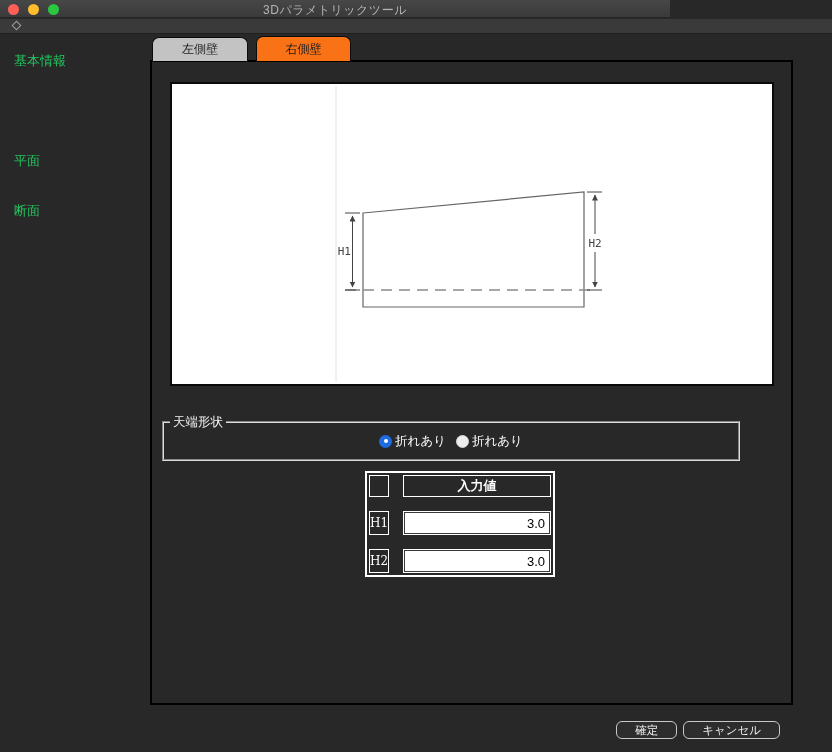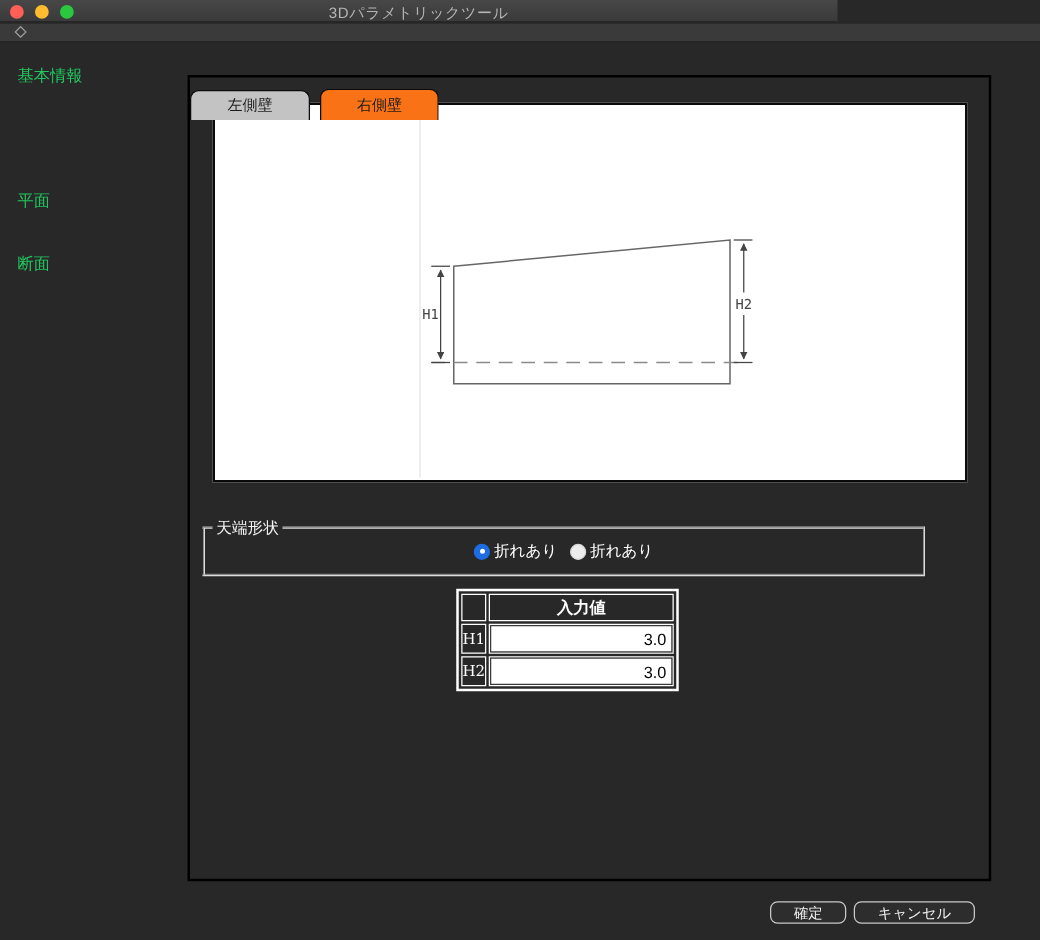--- a/index.html
+++ b/index.html
@@ -50,7 +50,7 @@
     border:1px solid #0c0c0c;border-bottom:none;
     border-radius:7px 7px 0 0;
     display:flex;align-items:center;justify-content:center;
-    font-size:12px;color:#1b1b1b;margin-top:35px;
+    font-size:12px;color:#1b1b1b;
   }
   .tab.inactive{left:152px;width:96px;background:linear-gradient(#cmessageccc,#c0c0c0);background:#c3c3c3;}
   .tab.active{left:256px;width:95px;background:#f97316;top:36px;height:25px;}

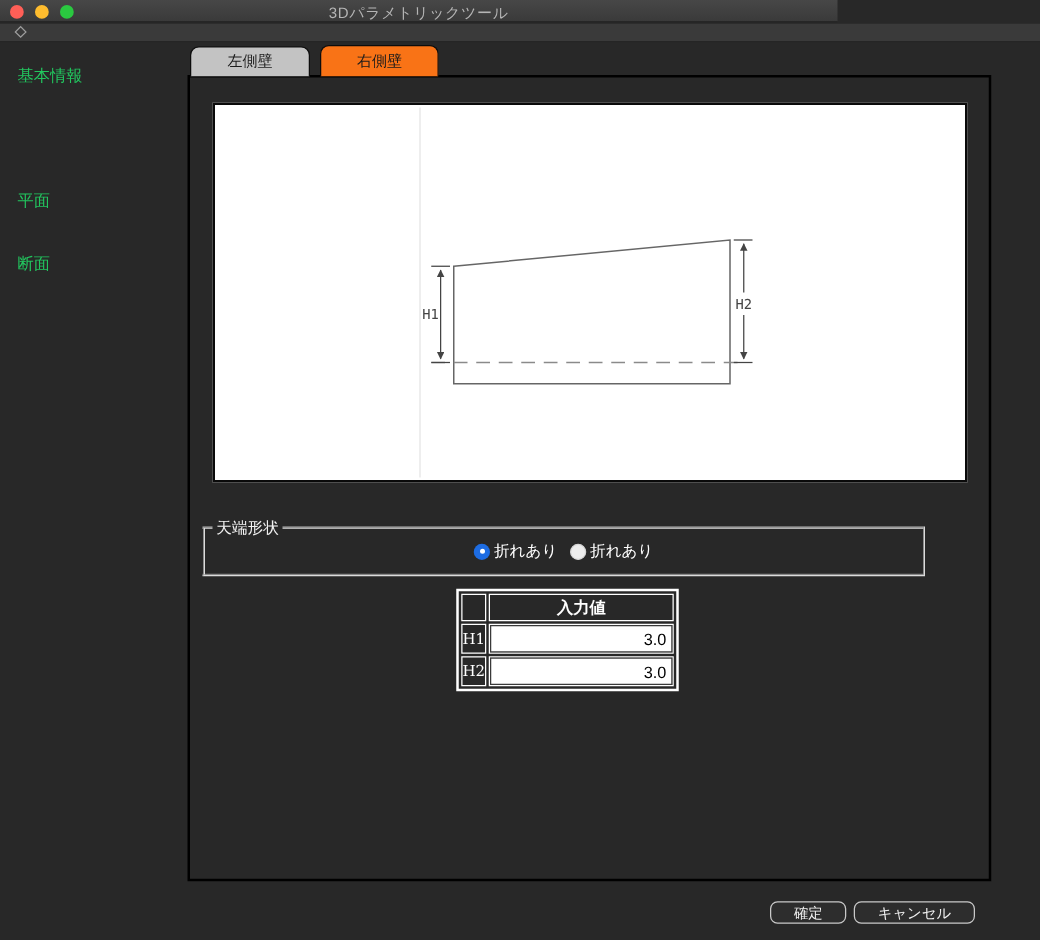--- a/index.html
+++ b/index.html
@@ -86,7 +86,7 @@
     position:absolute;left:365px;top:471px;
     border:2px solid #fff;padding:2px;background:#282828;
     display:grid;grid-template-columns:20px 148px;grid-template-rows:22px 24px 24px;
-    gap:2px;
+    gap:14px;
   }
   .vcell{
     border:1px solid #fff;display:flex;align-items:center;justify-content:center;

